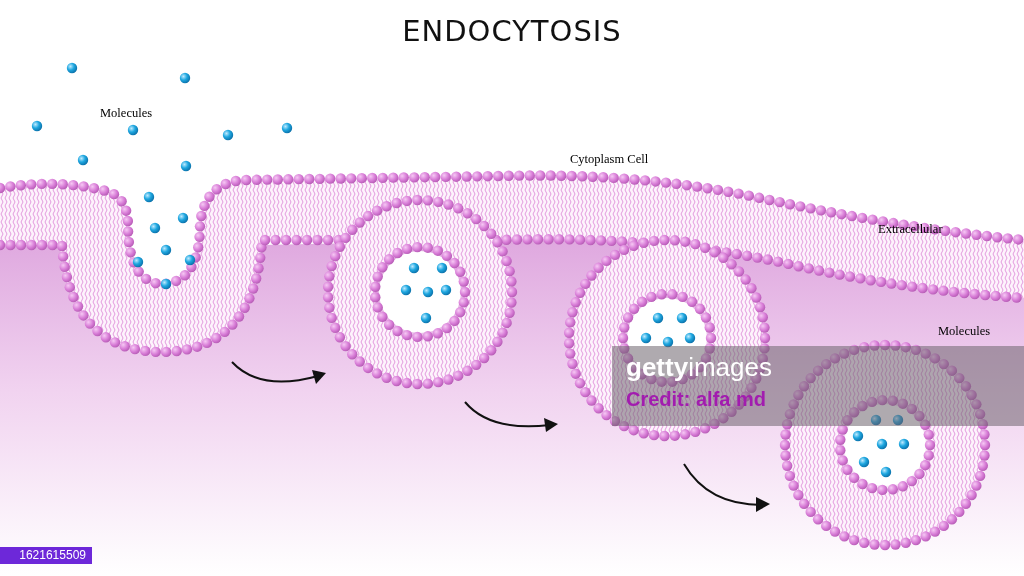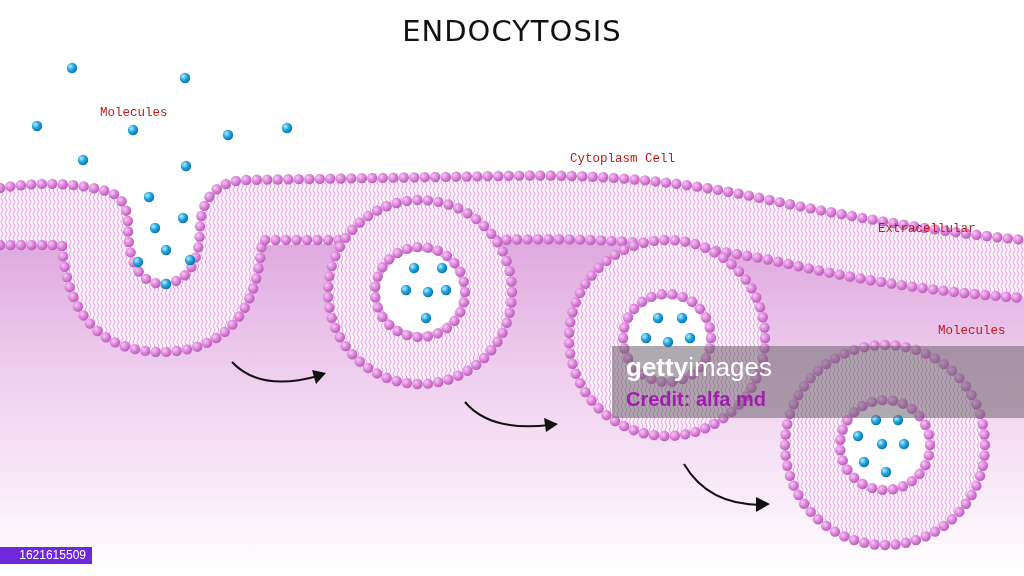--- a/index.html
+++ b/index.html
@@ -6,7 +6,7 @@
   body{width:1024px;height:576px;overflow:hidden;background:#fff;font-family:"DejaVu Sans","Liberation Sans",sans-serif;position:relative;}
   #stage{position:absolute;left:0;top:0;width:1024px;height:576px;}
   .title{position:absolute;left:0;width:1024px;top:14px;text-align:center;font-size:29px;letter-spacing:1px;color:#111;font-family:"DejaVu Sans",sans-serif;}
-  .lbl{position:absolute;font-size:12.5px;color:#b91c1c;font-family:Liberation Mono, monospace;}
+  .lbl{position:absolute;font-size:12.5px;color:#000000;font-family:Liberation Serif, serif;}
   .wm{position:absolute;left:612px;top:346px;width:412px;height:72px;background:rgba(110,100,110,0.55);}
   .wm .logo{position:absolute;left:14px;top:6px;font-size:26px;color:#fff;font-family:"Liberation Sans",sans-serif;}
   .wm .logo b{font-weight:bold;}

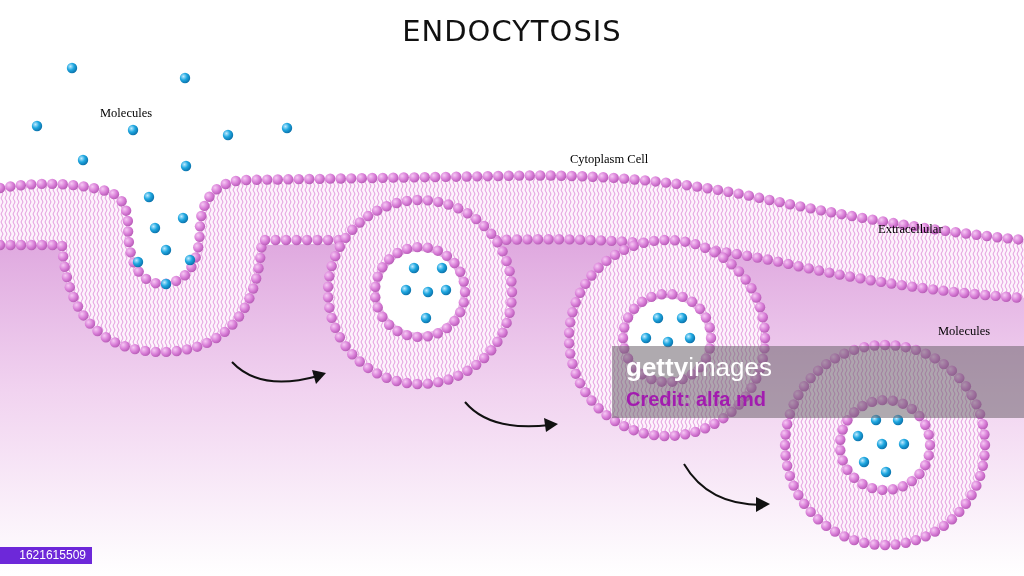--- a/index.html
+++ b/index.html
@@ -7,7 +7,7 @@
   #stage{position:absolute;left:0;top:0;width:1024px;height:576px;}
   .title{position:absolute;left:0;width:1024px;top:14px;text-align:center;font-size:29px;letter-spacing:1px;color:#111;font-family:"DejaVu Sans",sans-serif;}
   .lbl{position:absolute;font-size:12.5px;color:#000000;font-family:Liberation Serif, serif;}
-  .wm{position:absolute;left:612px;top:346px;width:412px;height:72px;background:rgba(110,100,110,0.55);}
+  .wm{position:absolute;left:612px;top:346px;width:412px;height:80px;background:rgba(110,100,110,0.55);}
   .wm .logo{position:absolute;left:14px;top:6px;font-size:26px;color:#fff;font-family:"Liberation Sans",sans-serif;}
   .wm .logo b{font-weight:bold;}
   .wm .credit{position:absolute;left:14px;top:42px;font-size:20px;color:#a21caf;font-weight:bold;font-family:"Liberation Sans",sans-serif;}

